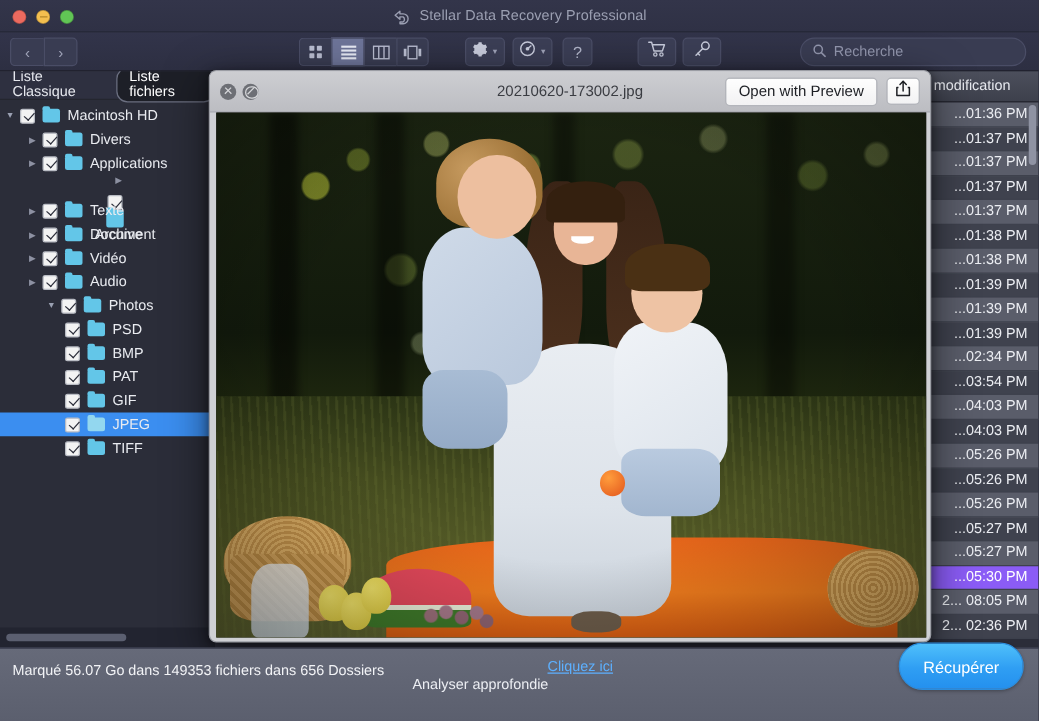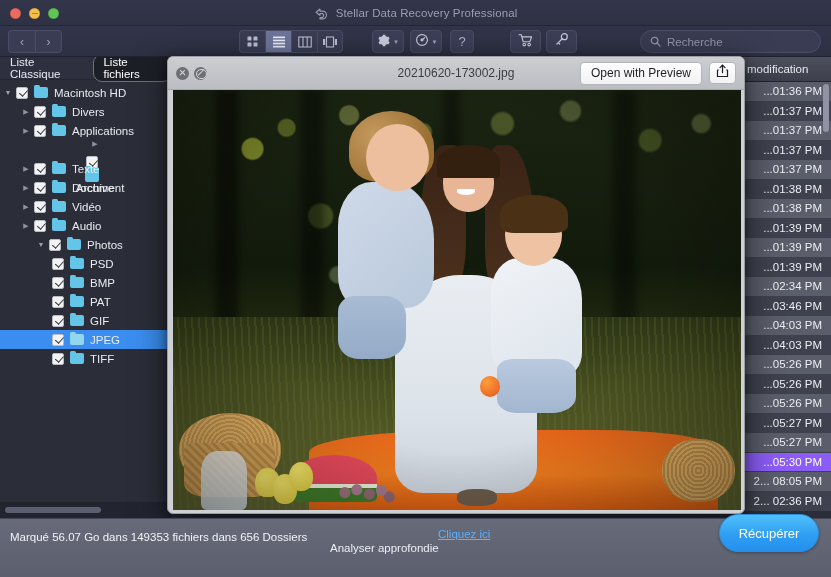--- a/index.html
+++ b/index.html
@@ -661,7 +661,7 @@
           <span>...02:34 PM</span>
         </div>
         <div class="lrow even">
-          <span>...03:46 PM</span>
+          <span>...03:54 PM</span>
         </div>
         <div class="lrow odd">
           <span>...04:03 PM</span>

